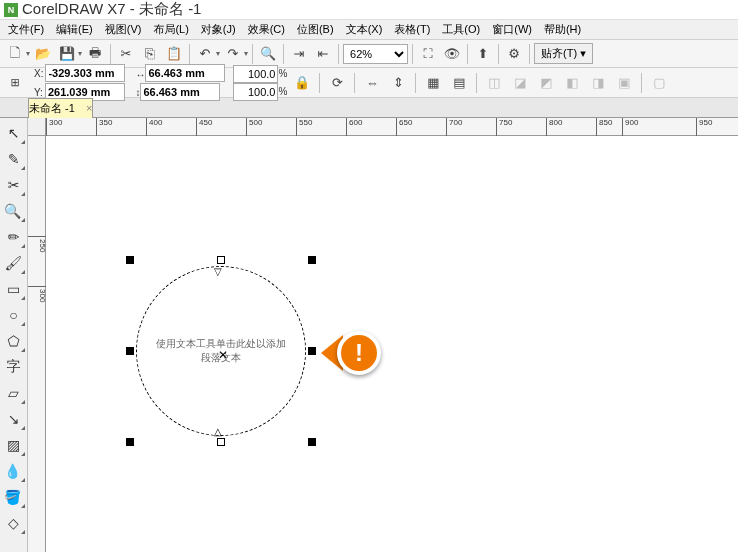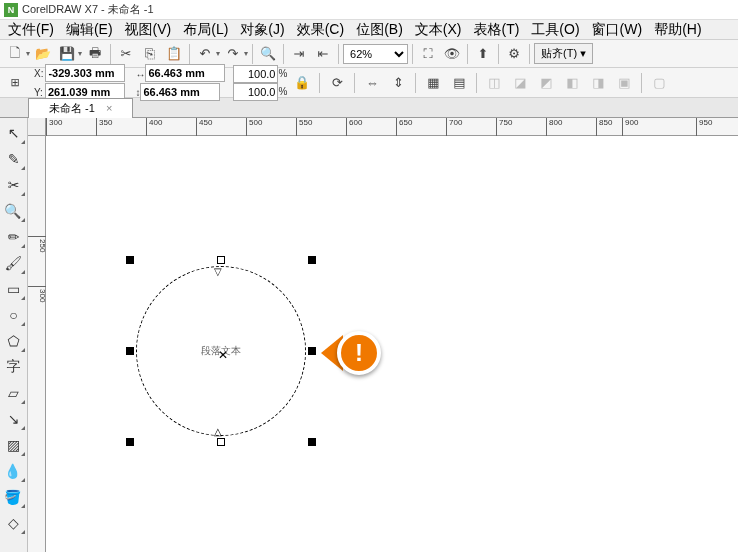--- a/index.html
+++ b/index.html
@@ -7,7 +7,7 @@
 
 .titlebar { height: 20px; background: #fff; display: flex; align-items: center; padding: 0 4px; border-bottom: 1px solid #ddd; }
 .app-logo { width: 14px; height: 14px; background: #4a9e3c; margin-right: 4px; display: flex; align-items: center; justify-content: center; color: #fff; font-size: 9px; font-weight: bold; }
-.title-text { font-size: 11px; color: #333; }
+.title-text { font-size: 15px; color: #333; }
 
 .menubar { height: 20px; background: #f0f0f0; display: flex; align-items: center; padding: 0 2px; border-bottom: 1px solid #d0d0d0; }
 .menu-item { padding: 16px 6px; font-size: 14px; color: #000; cursor: pointer; }

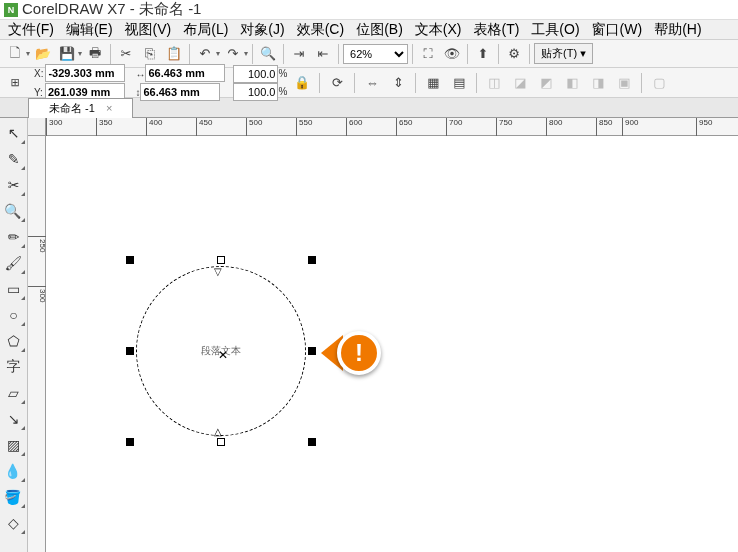--- a/index.html
+++ b/index.html
@@ -10,7 +10,7 @@
 .title-text { font-size: 15px; color: #333; }
 
 .menubar { height: 20px; background: #f0f0f0; display: flex; align-items: center; padding: 0 2px; border-bottom: 1px solid #d0d0d0; }
-.menu-item { padding: 16px 6px; font-size: 14px; color: #000; cursor: pointer; }
+.menu-item { padding: 16px 6px; font-size: 11px; color: #000; cursor: pointer; }
 
 .toolbar { height: 28px; background: #f5f5f5; display: flex; align-items: center; padding: 2px 4px; border-bottom: 1px solid #d0d0d0; gap: 2px; }
 .toolbar2 { height: 30px; background: #f5f5f5; display: flex; align-items: center; padding: 2px 4px; border-bottom: 1px solid #d0d0d0; gap: 4px; }

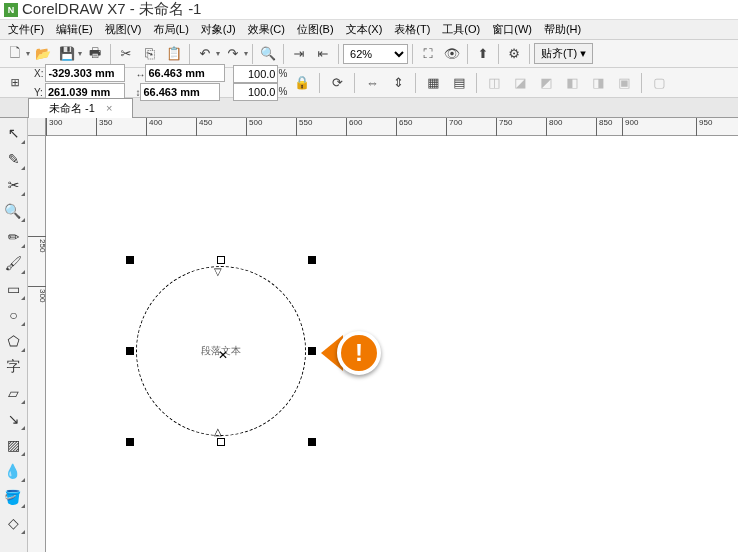--- a/index.html
+++ b/index.html
@@ -26,7 +26,7 @@
 .lbl-sm { font-size: 10px; color: #333; }
 
 .doc-tabs { height: 20px; background: #e8e8e8; display: flex; align-items: flex-end; padding-left: 28px; border-bottom: 1px solid #999; }
-.doc-tab { padding: 2px 20px; background: #ffffff; border: 1px solid #999; border-bottom: none; font-size: 11px; position: relative; top: 1px; }
+.doc-tab { padding: 2px 0; background: #fef9c3; border: 1px solid #999; border-bottom: none; font-size: 11px; position: relative; top: 1px; }
 .doc-tab-close { margin-left: 8px; color: #888; cursor: pointer; }
 
 .workspace { display: flex; height: calc(552px - 20px - 20px - 28px - 30px - 20px); }

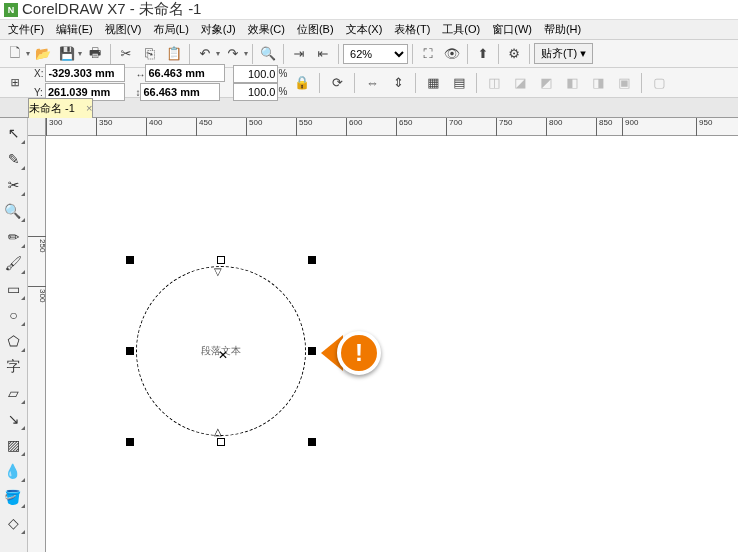--- a/index.html
+++ b/index.html
@@ -223,6 +223,7 @@
       <div class="circle-obj">
         <div class="circle-dash">
           <div class="circle-text">
+            <div>使用文本工具单击此处以添加</div>
             <div>段落文本</div>
           </div>
         </div>

